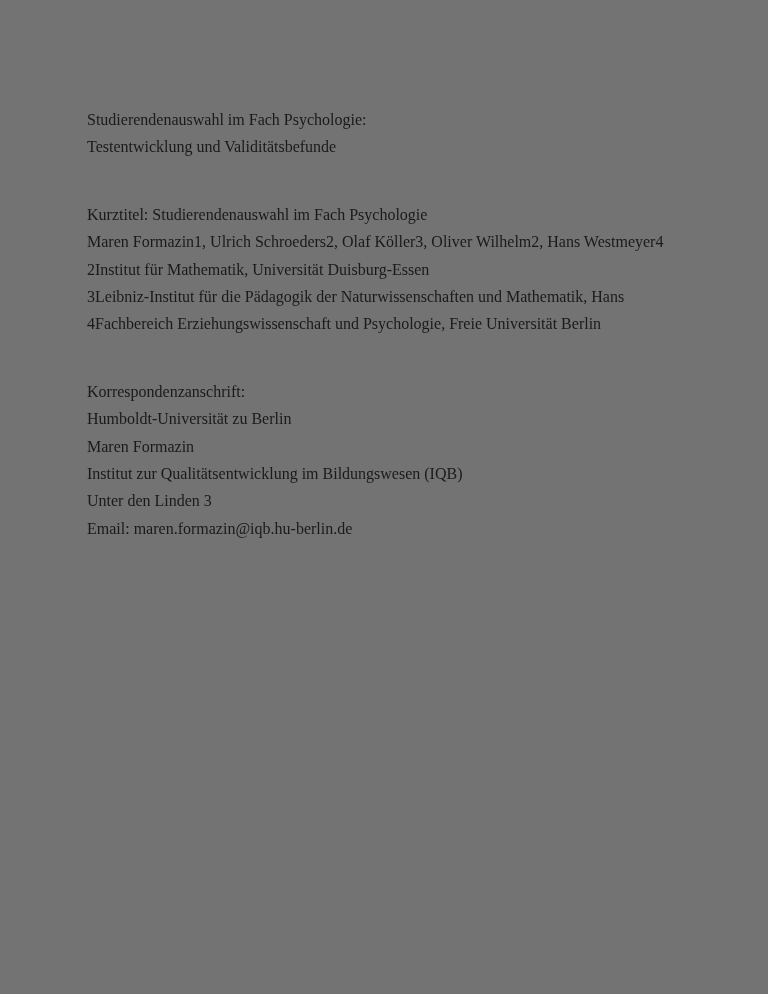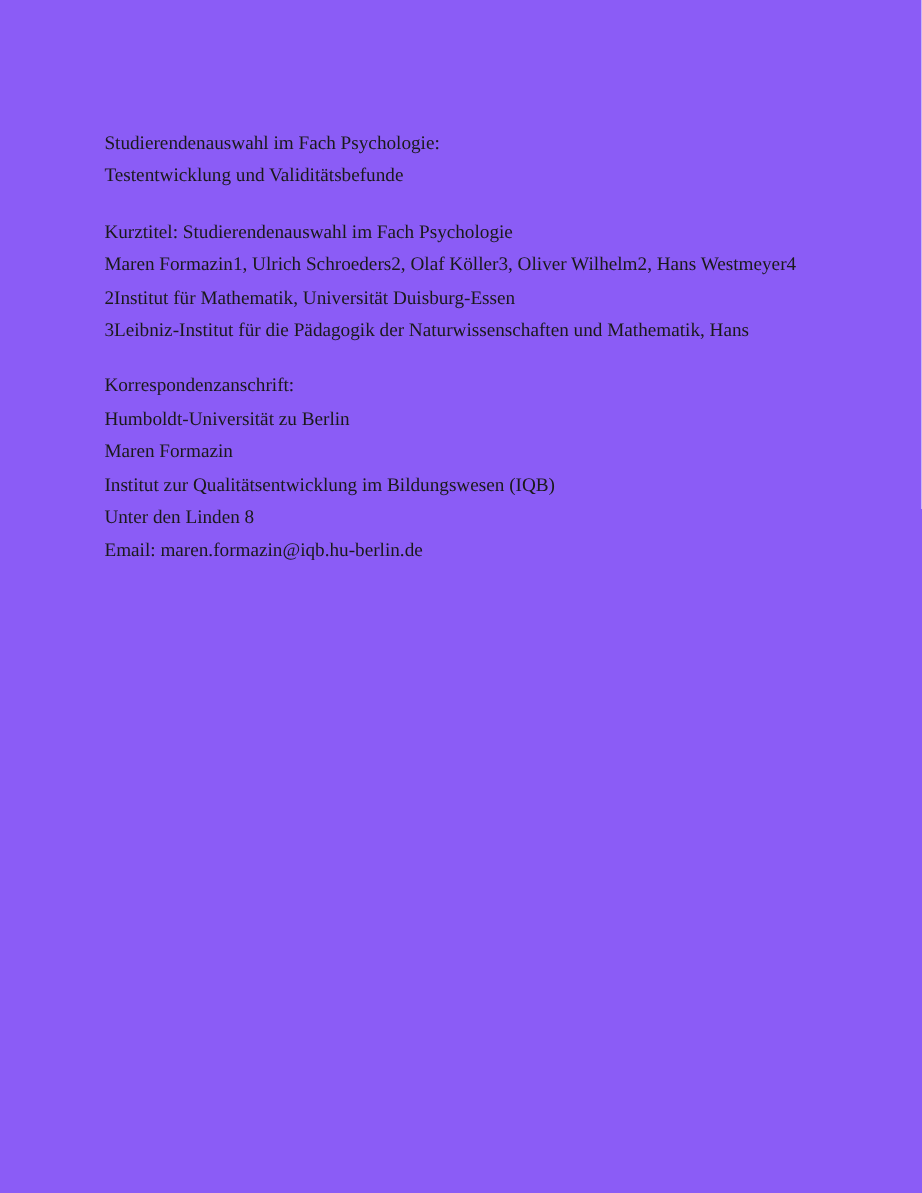--- a/index.html
+++ b/index.html
@@ -11,7 +11,7 @@
     position: relative;
     width: 768px;
     height: 994px;
-    background: #8b5cf6;
+    background: #737373;
     overflow: hidden;
     font-family: "Liberation Serif", "DejaVu Serif", serif;
     font-size: 16px;

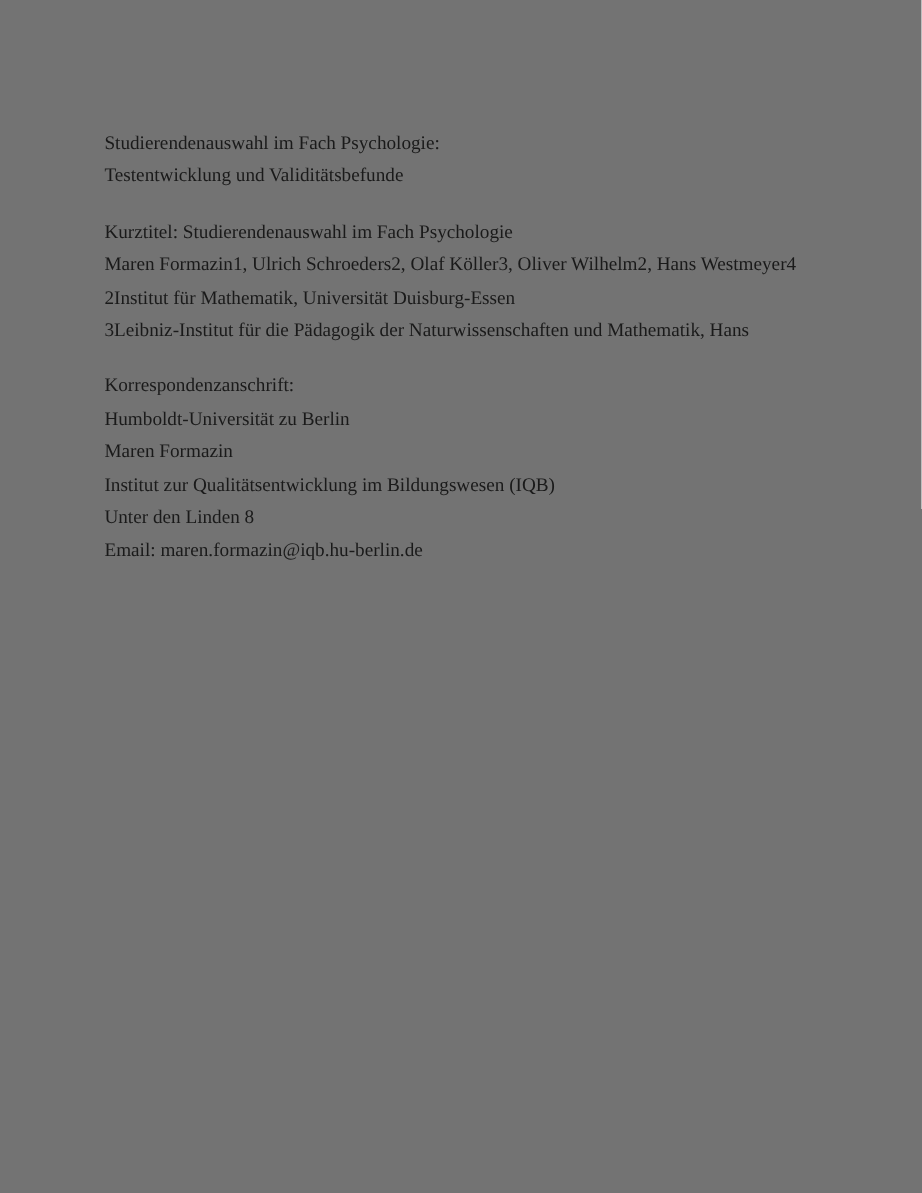--- a/index.html
+++ b/index.html
@@ -30,7 +30,7 @@
     margin: 0;
   }
   .gap-1 {
-    margin-top: 19px; 
+    margin-top: 40px; 
   }
 </style>
 </head>

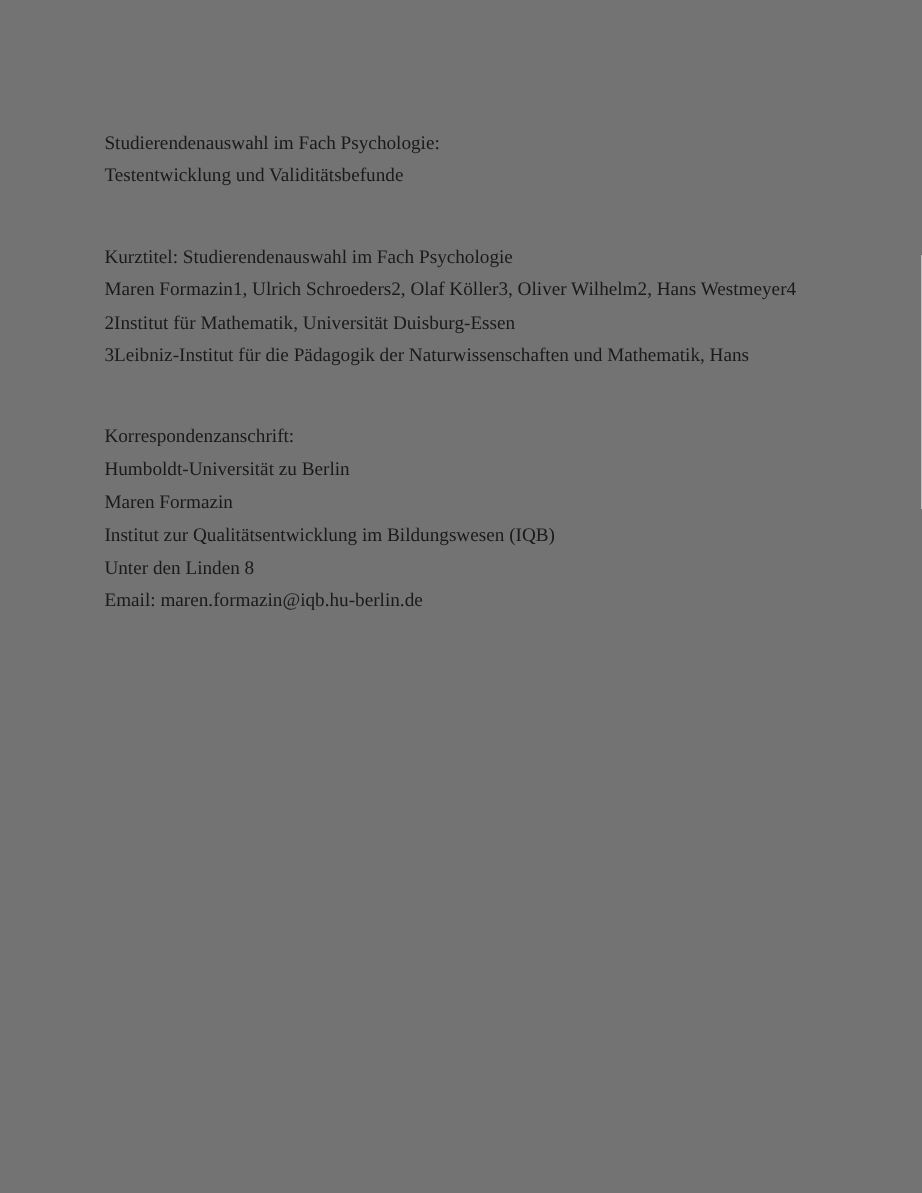--- a/index.html
+++ b/index.html
@@ -47,6 +47,7 @@
 
     <p class="line">2Institut für Mathematik, Universität Duisburg-Essen</p>
     <p class="line">3Leibniz-Institut für die Pädagogik der Naturwissenschaften und Mathematik, Hans</p>
+    <p class="line">4Fachbereich Erziehungswissenschaft und Psychologie, Freie Universität Berlin</p>
 
     <p class="line gap-1">Korrespondenzanschrift:</p>
     <p class="line">Humboldt-Universität zu Berlin</p>

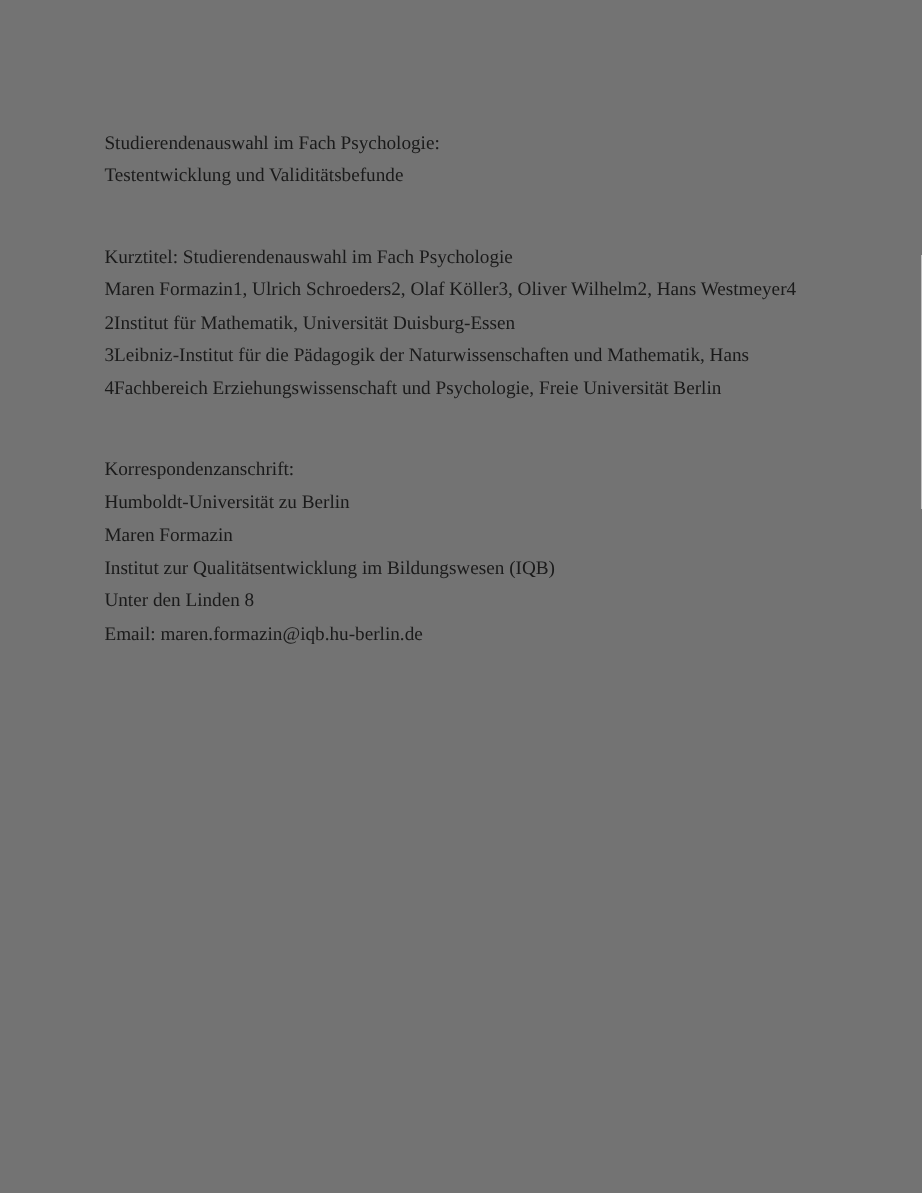--- a/index.html
+++ b/index.html
@@ -53,7 +53,7 @@
     <p class="line">Humboldt-Universität zu Berlin</p>
     <p class="line">Maren Formazin</p>
     <p class="line">Institut zur Qualitätsentwicklung im Bildungswesen (IQB)</p>
-    <p class="line">Unter den Linden 8</p>
+    <p class="line">Unter den Linden 3</p>
     <p class="line">Email: maren.formazin@iqb.hu-berlin.de</p>
 
   </div>

